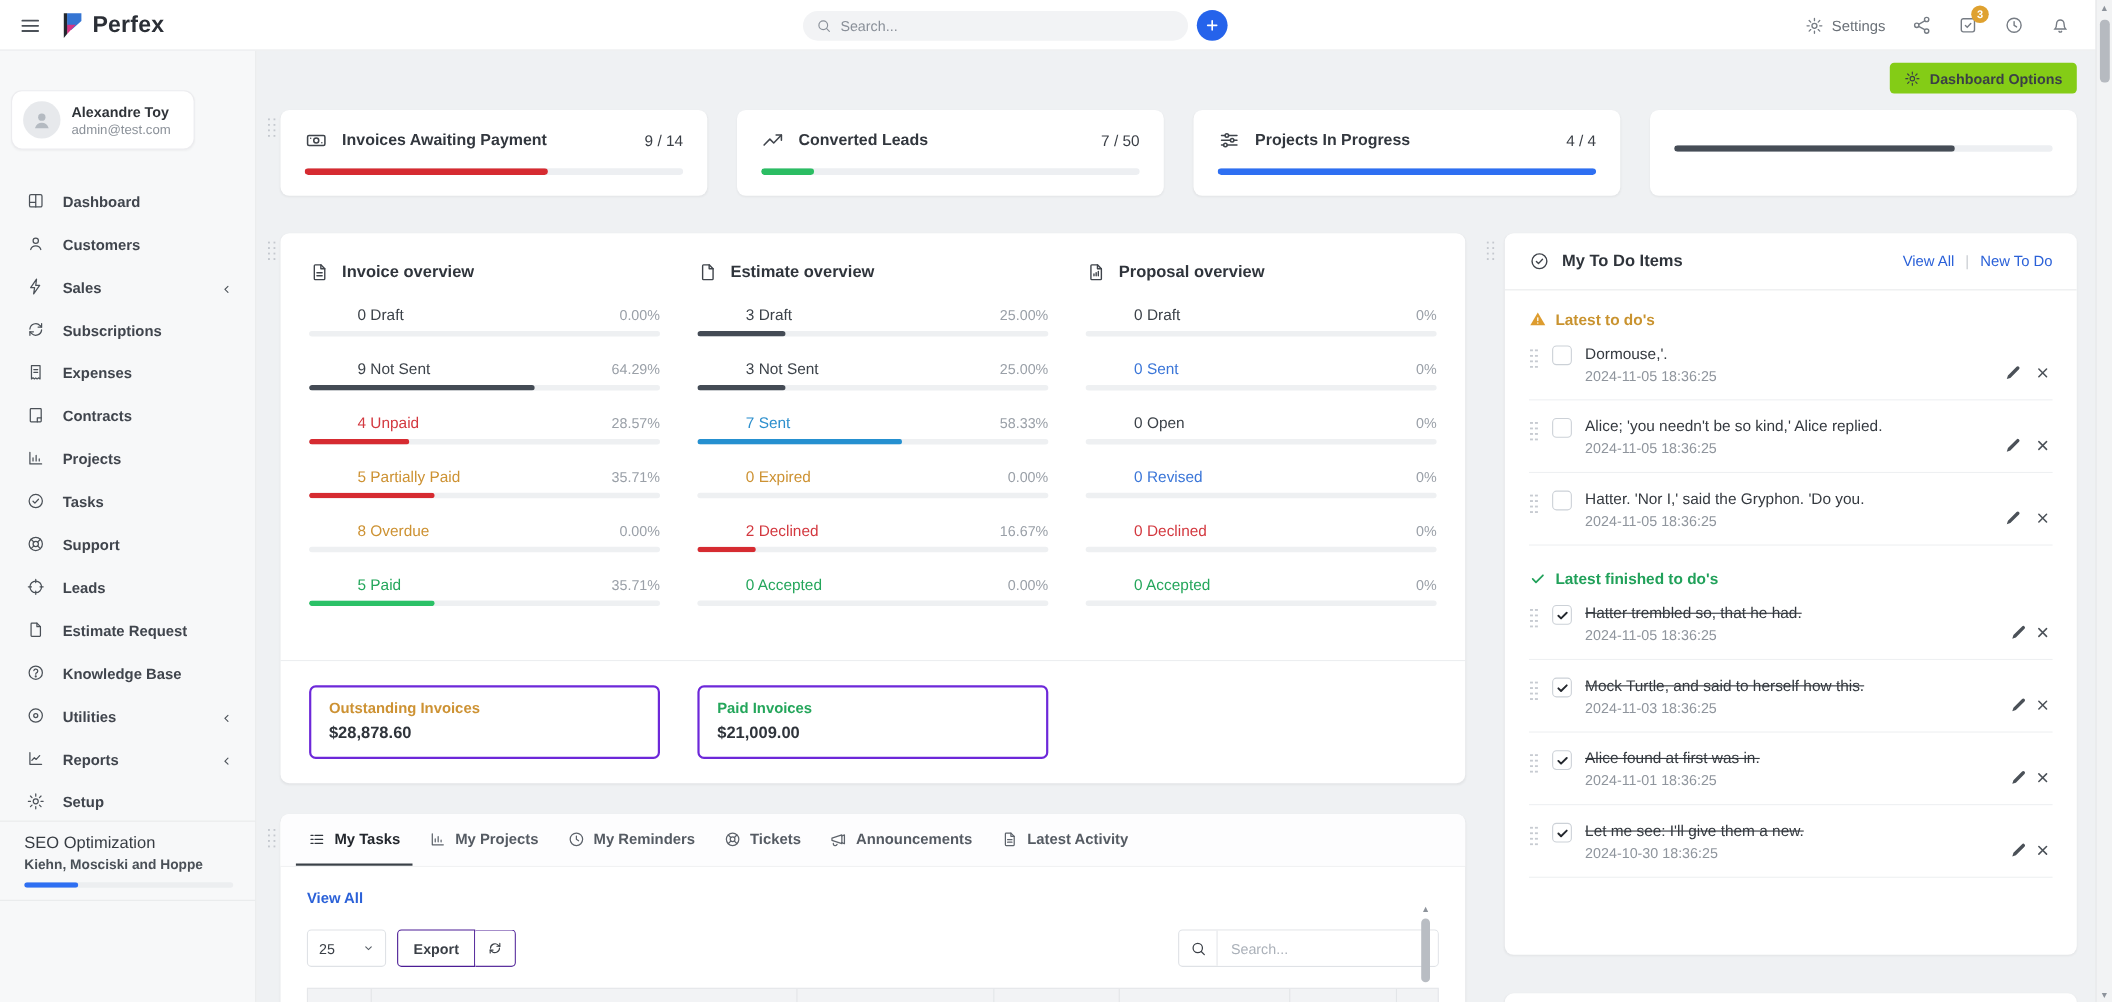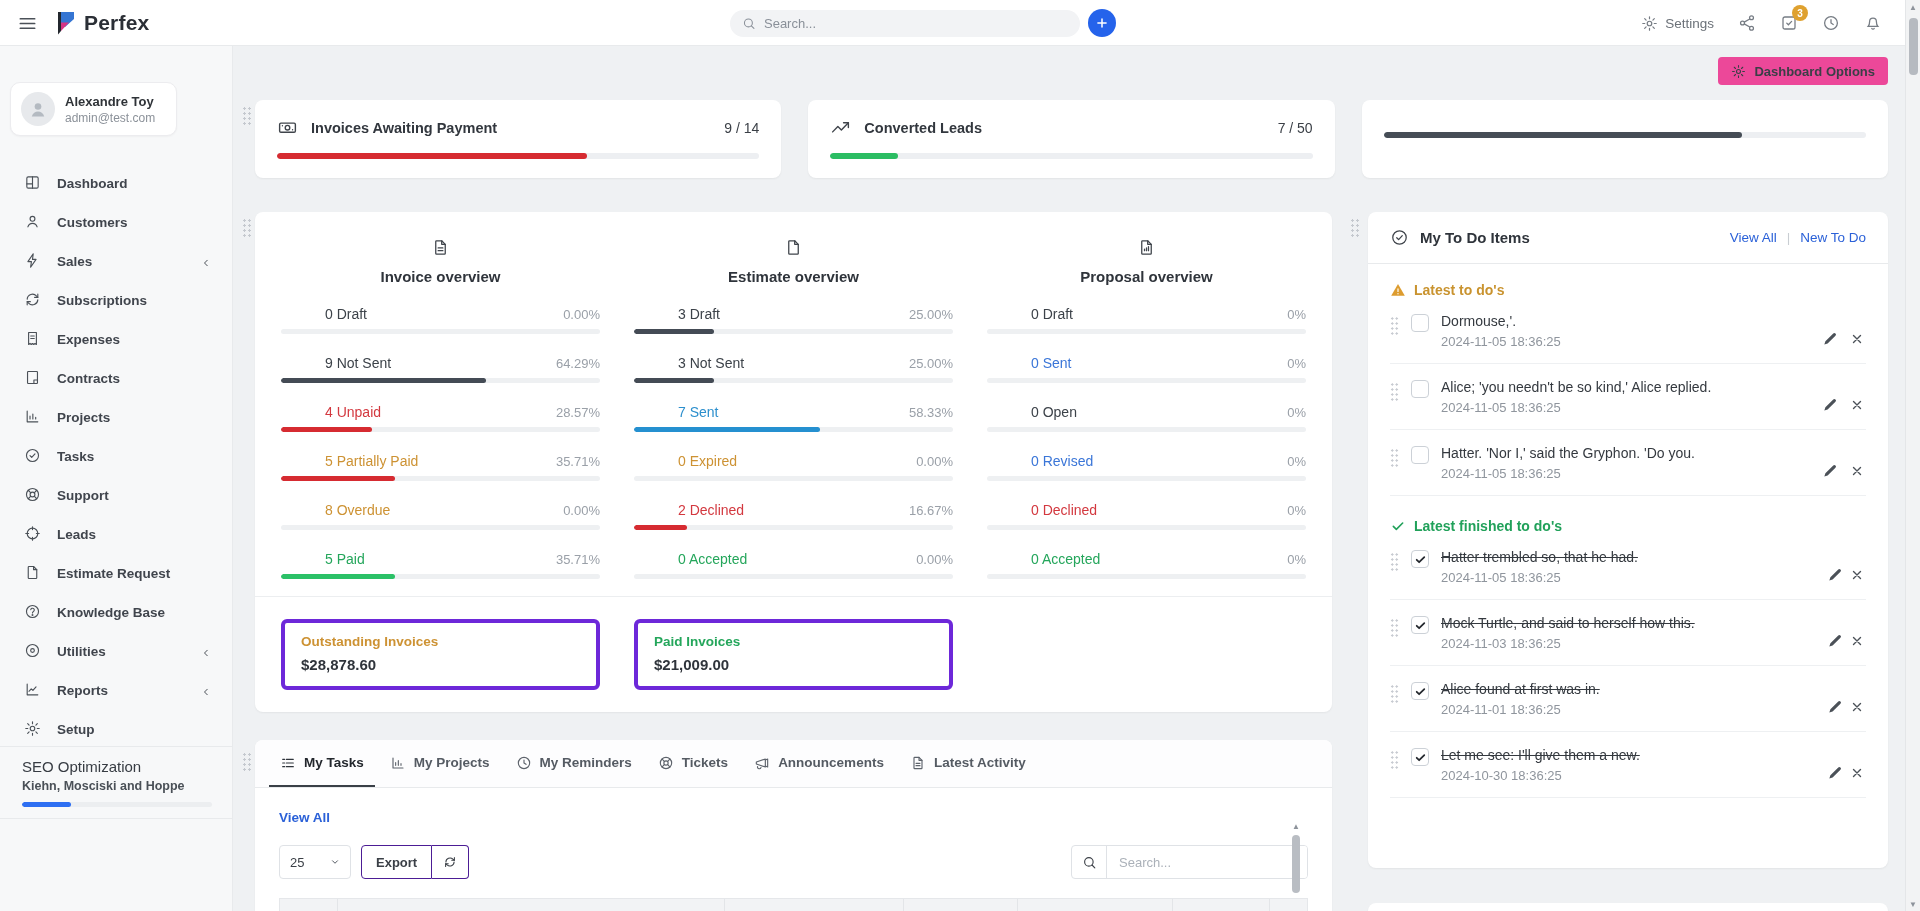--- a/index.html
+++ b/index.html
@@ -46,7 +46,7 @@
   .drag-dots { position:absolute; width:9px; height:19px; background-image:radial-gradient(#c4c8ce 1.1px, transparent 1.2px); background-size:5px 5px; cursor:grab; }
 
   
-  .dash-opts { position:absolute; top:57px; right:32px; height:28px; background:#ec4899; border-radius:4px; display:flex; align-items:center; gap:8px; padding:0 13px; font-size:13px; font-weight:600; color:#3a3f46; cursor:pointer; }
+  .dash-opts { position:absolute; top:57px; right:32px; height:28px; background:#84cc16; border-radius:4px; display:flex; align-items:center; gap:8px; padding:0 13px; font-size:13px; font-weight:600; color:#3a3f46; cursor:pointer; }
 
   
   .stat-row { position:absolute; left:255px; top:100px; width:1633px; display:flex; gap:27px; }

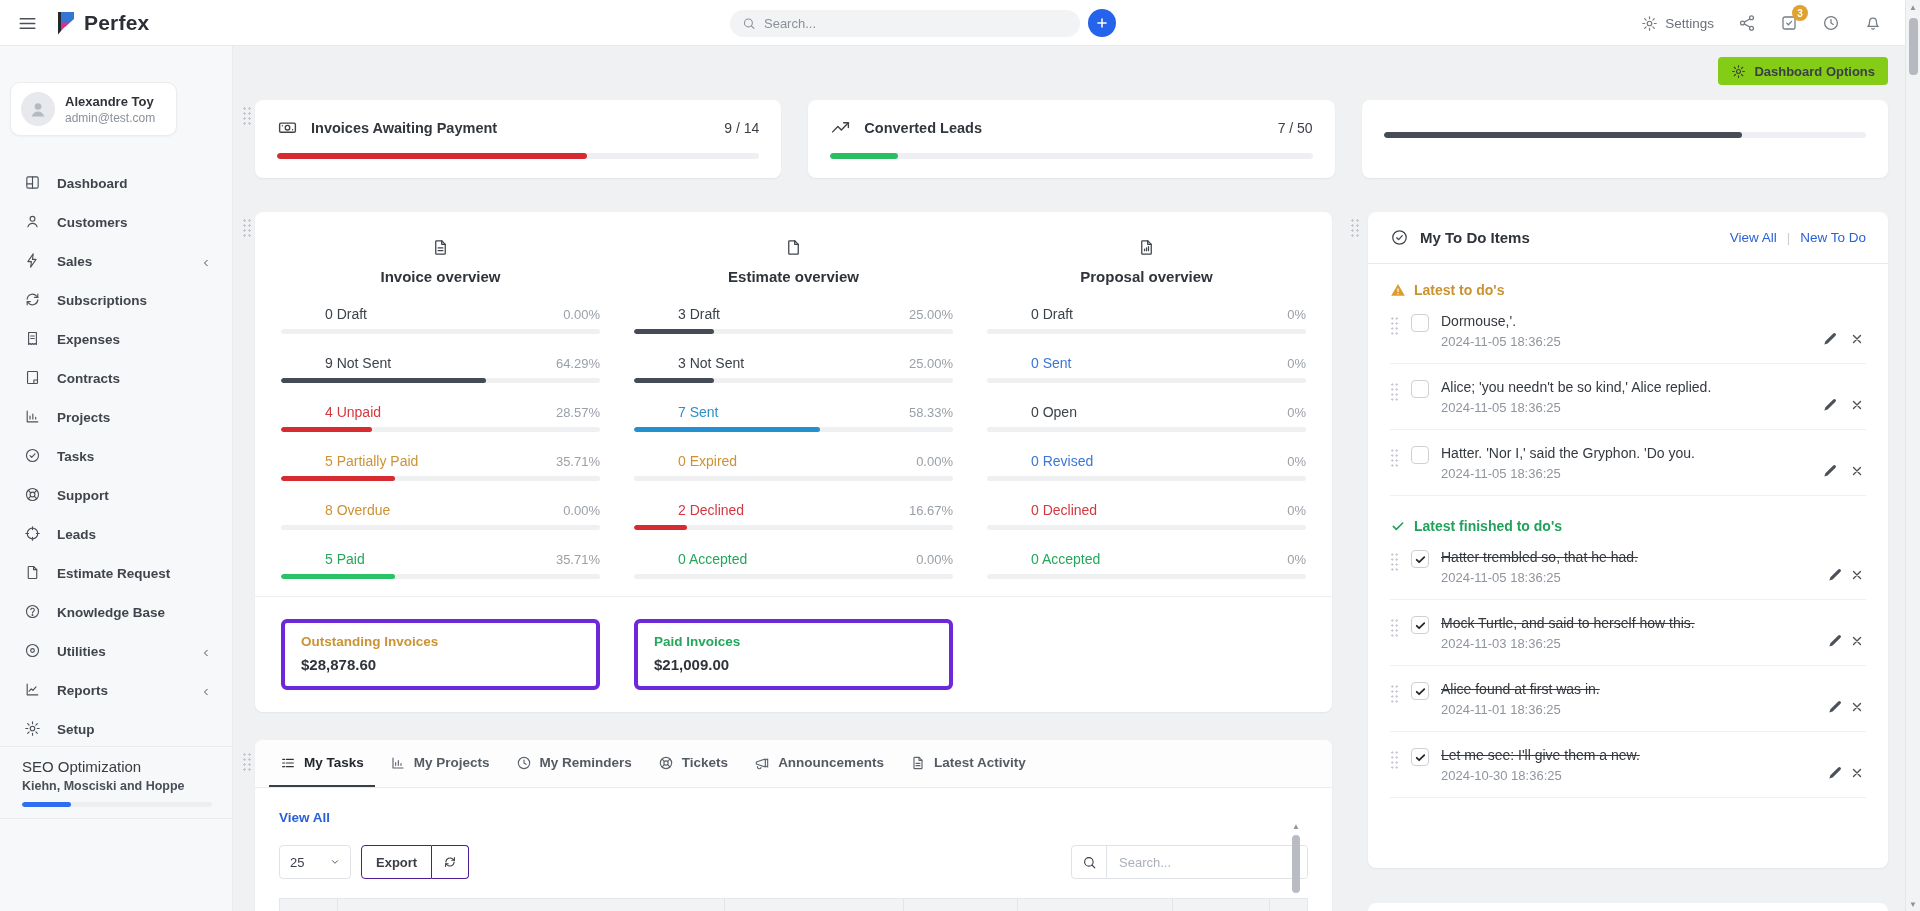--- a/index.html
+++ b/index.html
@@ -566,6 +566,20 @@
       </div>
   </div>
 
+  <div class="stat-card">
+    <div class="stat-top">
+      <span class="stat-ic">
+          <svg width="21" height="21" viewBox="0 0 24 24" fill="none" stroke="currentColor" stroke-width="1.6" stroke-linecap="round" stroke-linejoin="round">
+            <use href="#i-sliders"></use>
+          </svg>
+        </span>
+      <span class="stat-title">Projects In Progress</span>
+      <span class="stat-val">4 / 4</span>
+    </div>
+    <div class="stat-bar">
+        <i style="width: 100%; background: rgb(46, 111, 242);"></i>
+      </div>
+  </div>
 
   <div class="stat-card">
     <div class="stat-bar">

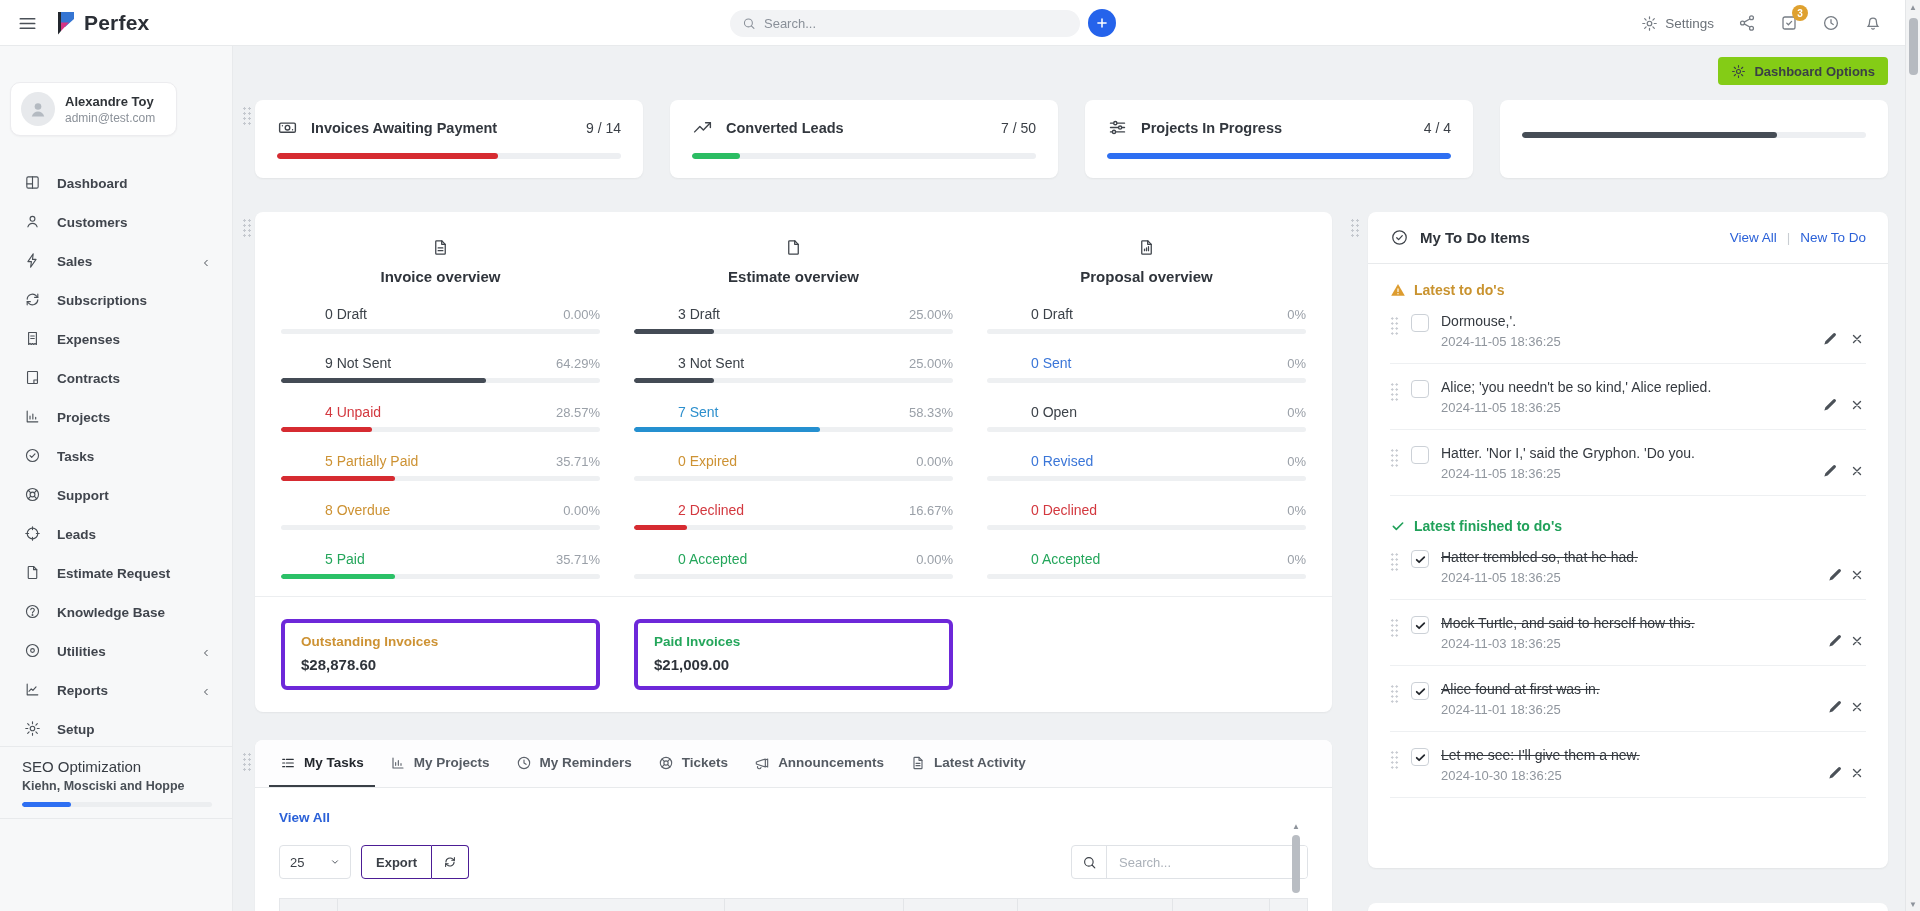--- a/index.html
+++ b/index.html
@@ -61,7 +61,7 @@
   
   .overview-card { left:255px; top:212px; width:1077px; height:500px; }
   .ov-grid { display:grid; grid-template-columns:1fr 1fr 1fr; gap:34px; padding:26px 26px 0; }
-  .ov-head { display:flex; align-items:center; gap:11px;flex-direction:column; }
+  .ov-head { display:flex; align-items:center; gap:11px; }
   .ov-head .ov-ic { color:#3f444b; }
   .ov-title { font-size:15px; font-weight:700; color:#2f343b; }
   .ov-row { margin-top:21px; }

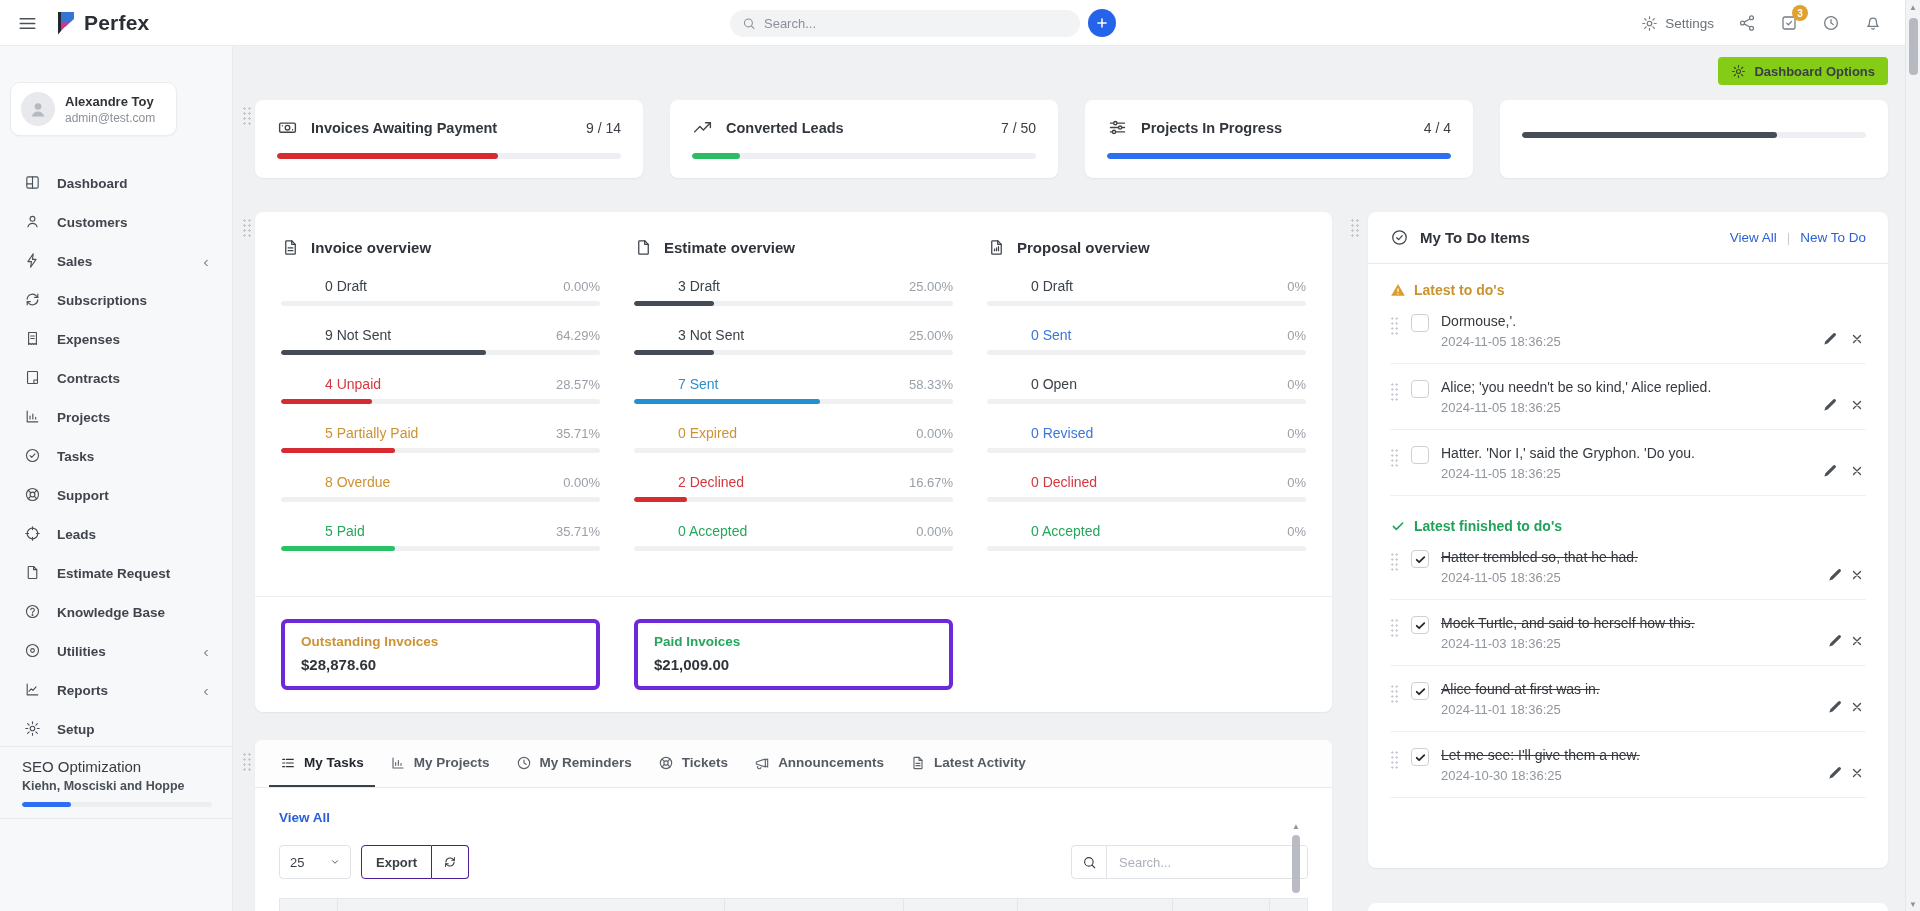--- a/index.html
+++ b/index.html
@@ -71,7 +71,7 @@
   .ov-bar { margin-top:7px; height:5px; border-radius:3px; background:#eef0f2; overflow:hidden; }
   .ov-bar i { display:block; height:100%; border-radius:3px; }
   .sum-row { position:absolute; left:0; bottom:0; width:100%; border-top:1px solid #eceef0; padding:22px 26px; display:grid; grid-template-columns:1fr 1fr 1fr; gap:34px; }
-  .sum-box { border:4px solid #6d28d9; border-radius:6px; padding:11px 16px 13px; }
+  .sum-box { border:2px solid #6d28d9; border-radius:6px; padding:11px 16px 13px; }
   .sum-label { font-size:13.5px; font-weight:600; }
   .sum-amount { font-size:15px; font-weight:700; color:#2f343b; margin-top:7px; }
 

